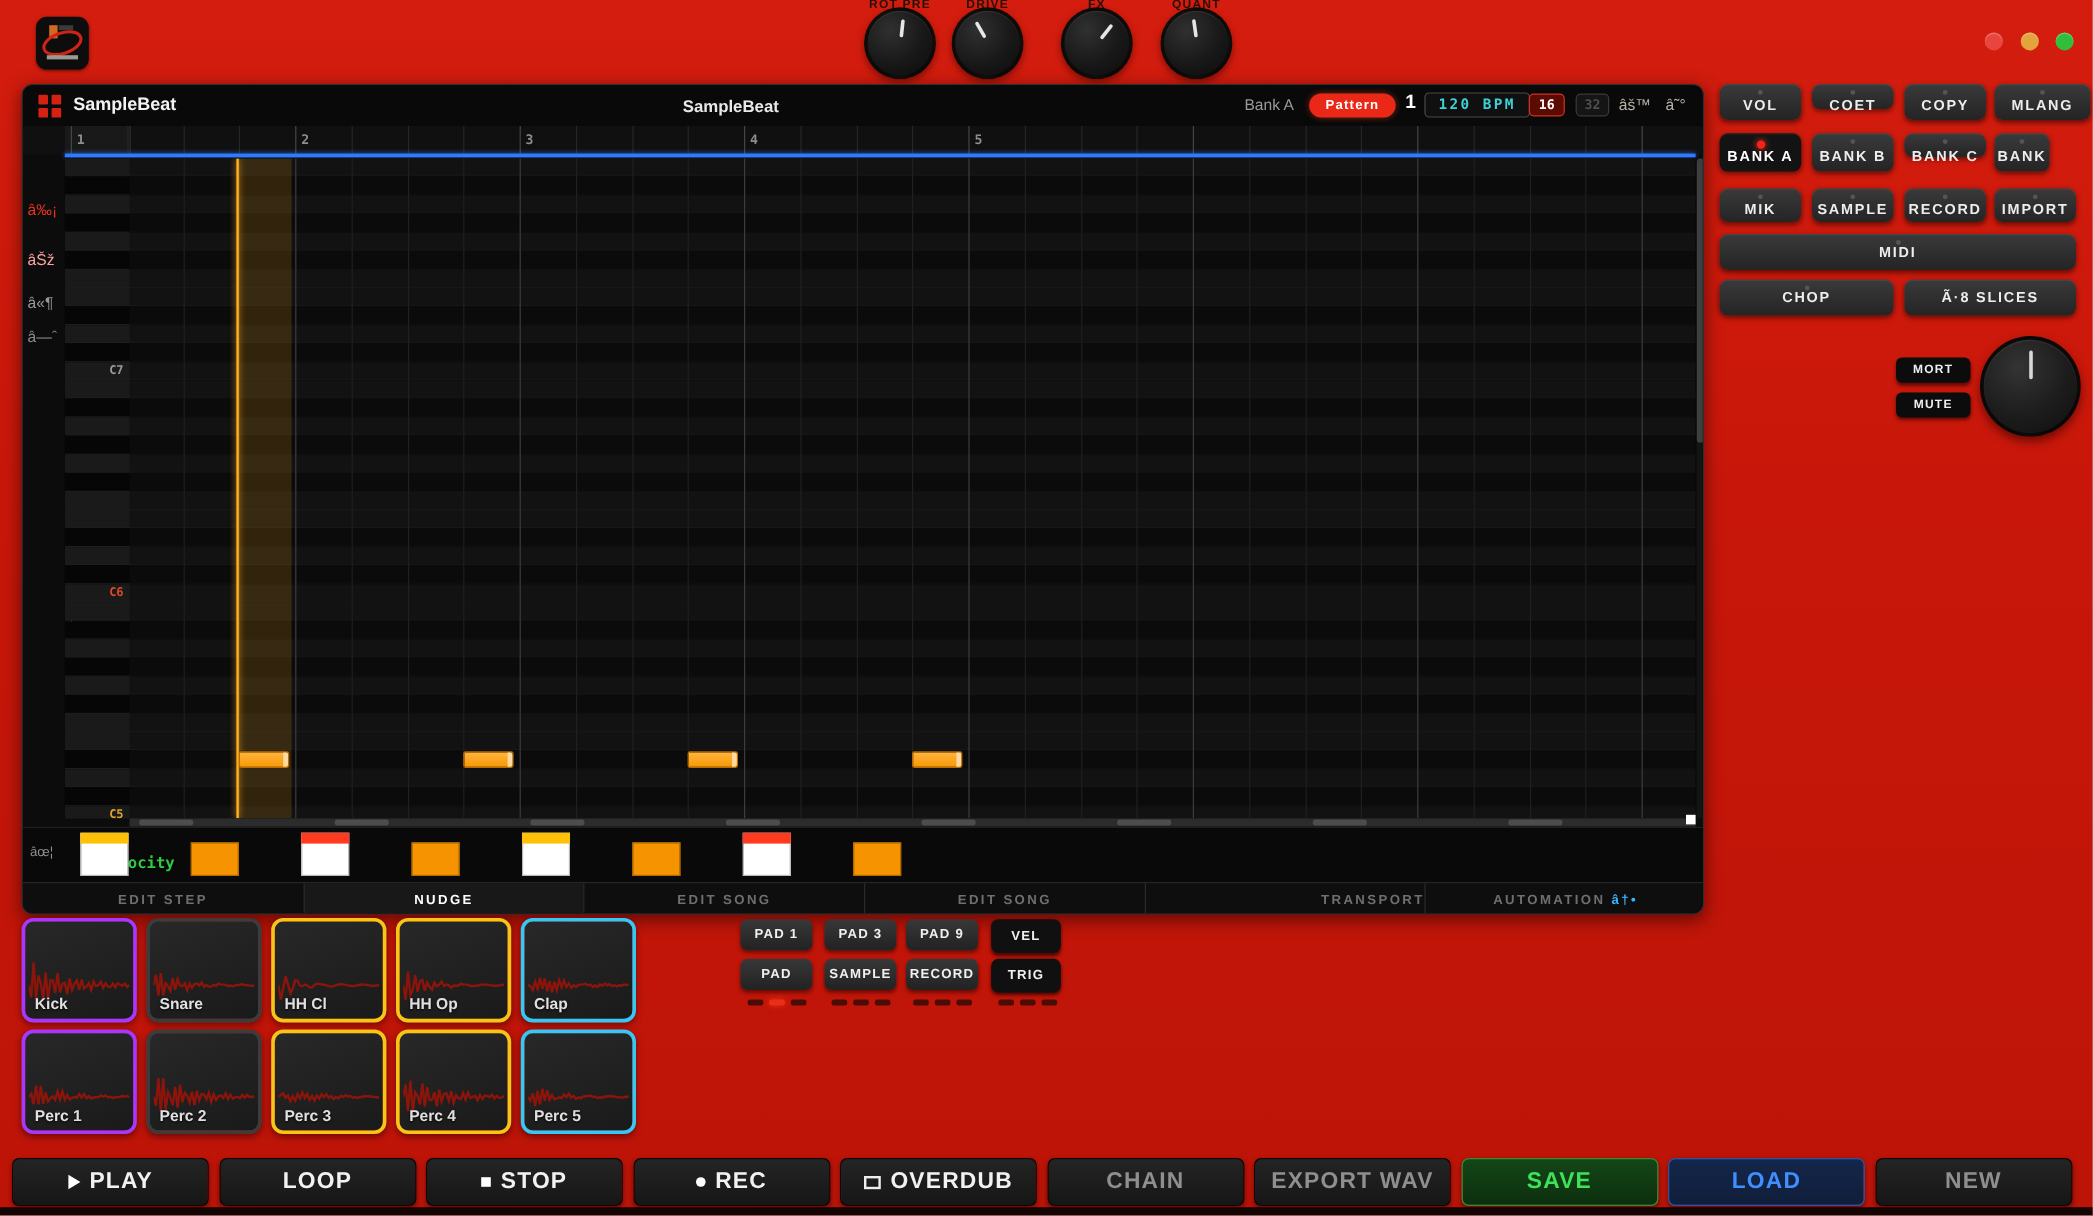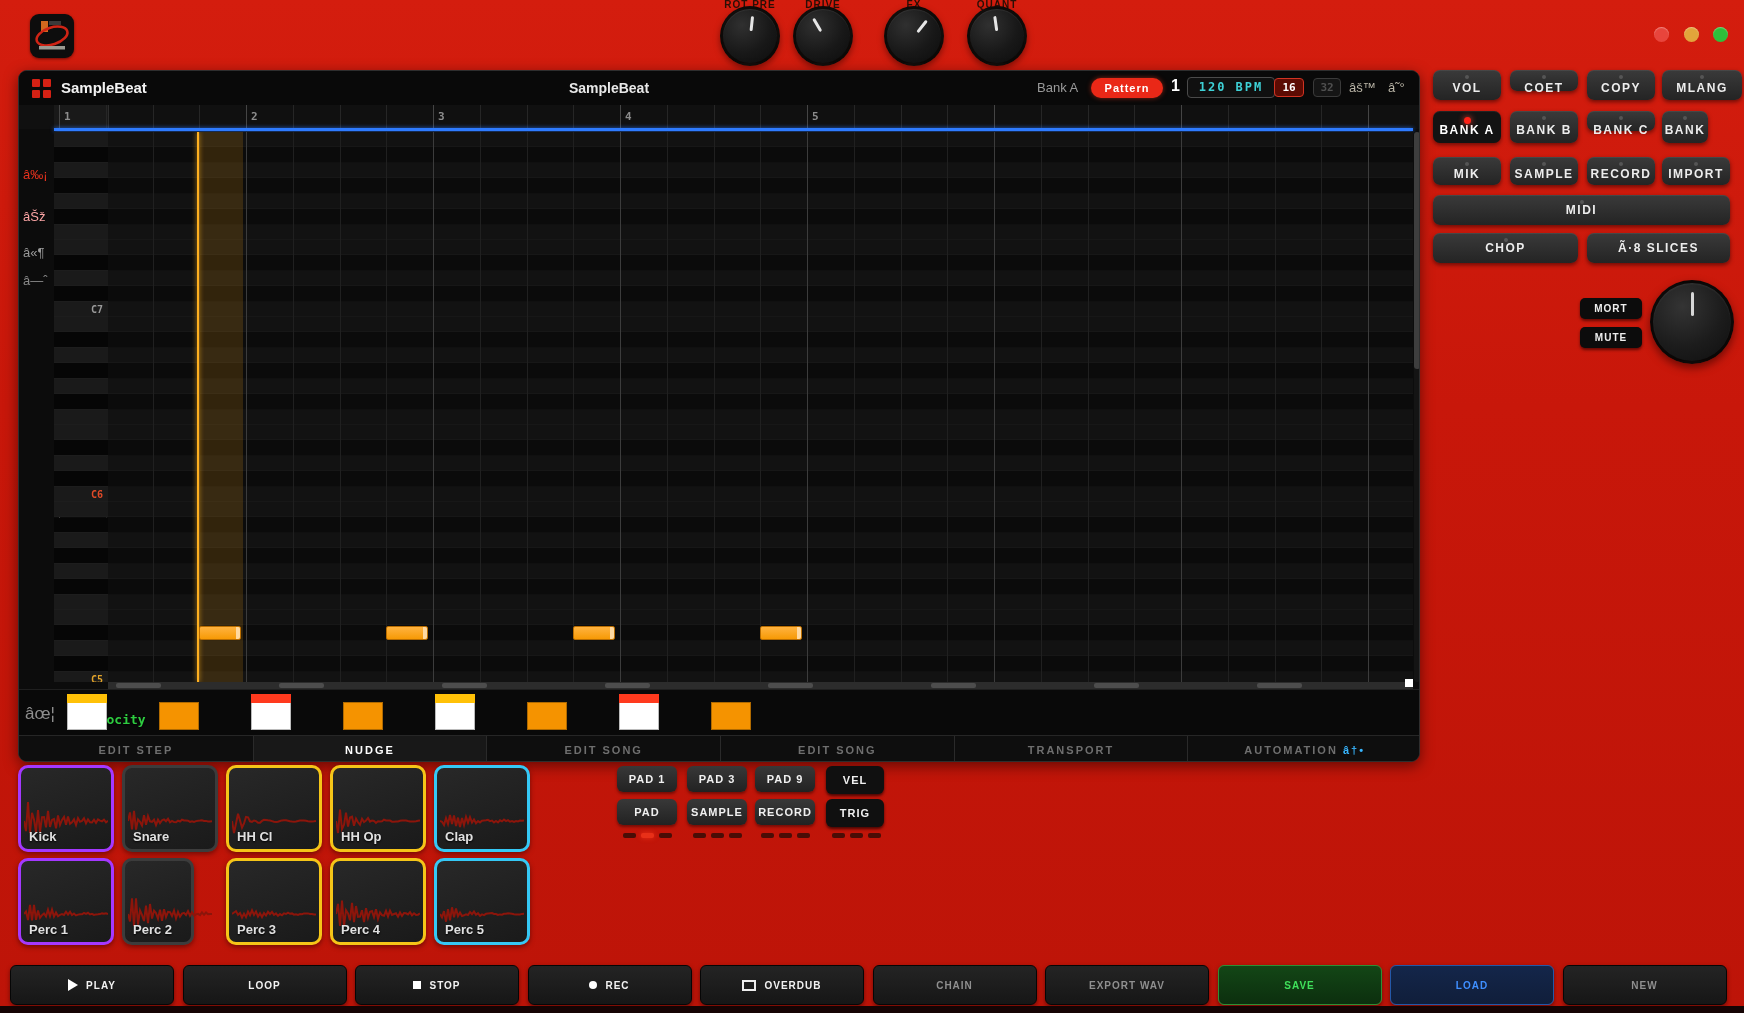--- a/index.html
+++ b/index.html
@@ -69,7 +69,7 @@
   #resize-handle{position:absolute;left:1386px;top:608px;width:8px;height:8px;background:#fff;}
   
   #velpanel{position:absolute;left:0;top:618px;width:1402px;height:46px;background:#090909;border-top:1px solid #1f1f1f;}
-  .vel-icon{position:absolute;left:6px;top:14px;width:40px;font-size:17px;color:#8f8f8f;}
+  .vel-icon{position:absolute;left:6px;top:14px;width:40px;font-size:11px;color:#8f8f8f;}
   .vel-label{position:absolute;left:64px;top:22px;font-family:"DejaVu Sans Mono",monospace;font-size:13px;font-weight:bold;
     text-shadow:0 1px 2px #000;}
   .vbar{position:absolute;box-sizing:border-box;}

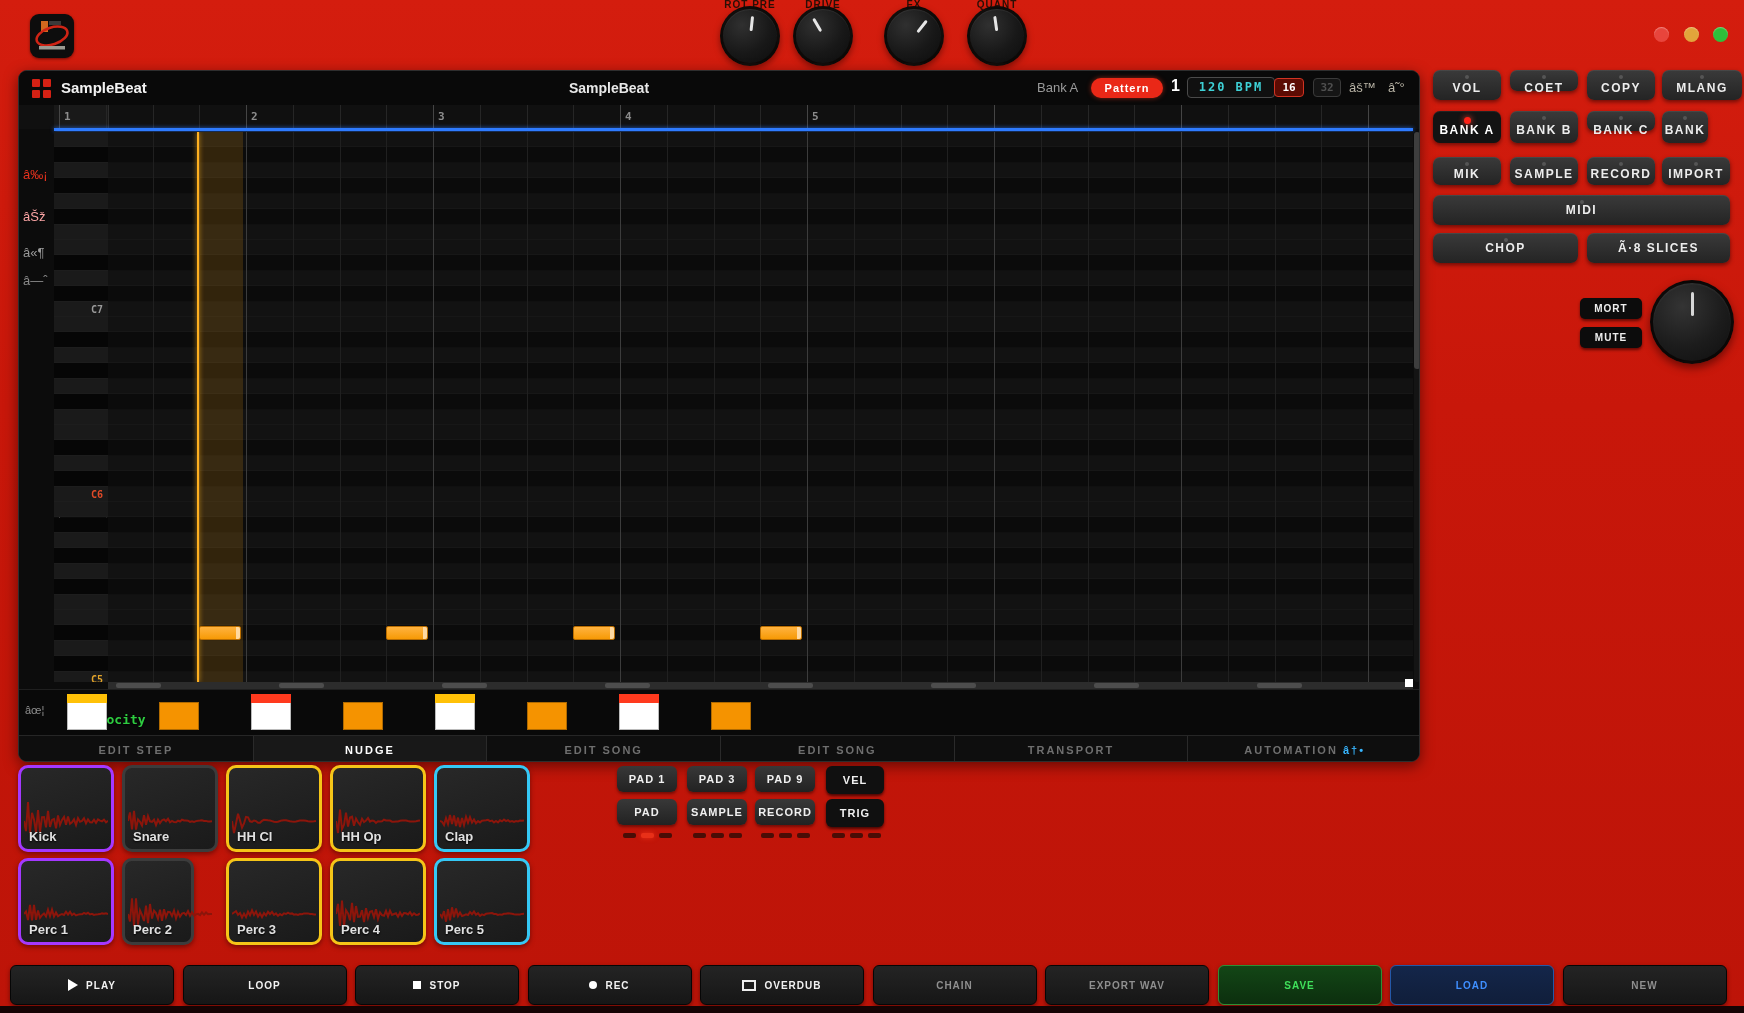--- a/index.html
+++ b/index.html
@@ -400,7 +400,7 @@
         <div class="tab active" style="position: absolute; left: 233.667px; top: 0px; width: 233.667px; height: 28px;"><span>NUDGE</span><div class="underline"></div></div>
         <div class="tab" style="position: absolute; left: 467.333px; top: 0px; width: 233.667px; height: 28px;"><span>EDIT SONG</span></div>
         <div class="tab" style="position: absolute; left: 701px; top: 0px; width: 233.667px; height: 28px;"><span>EDIT SONG</span></div>
-        <div class="tab" style="position: absolute; left: 934.667px; top: 0px; width: 233.667px; height: 28px;"><span>TRANSPORT</span></div>
+        <div class="tab" style="position: absolute; left: 934.667px; top: 0px; width: 233.667px; height: 28px; text-align: right;"><span>TRANSPORT</span></div>
         <div class="tab" style="position: absolute; left: 1168.33px; top: 0px; width: 233.667px; height: 28px;"><span>AUTOMATION</span><span style="color: rgb(56, 182, 255);"> â†•</span></div>
       </div>
   <div id="rail" style="position: absolute; left: 0px; top: 61px; width: 35px; height: 550px;">

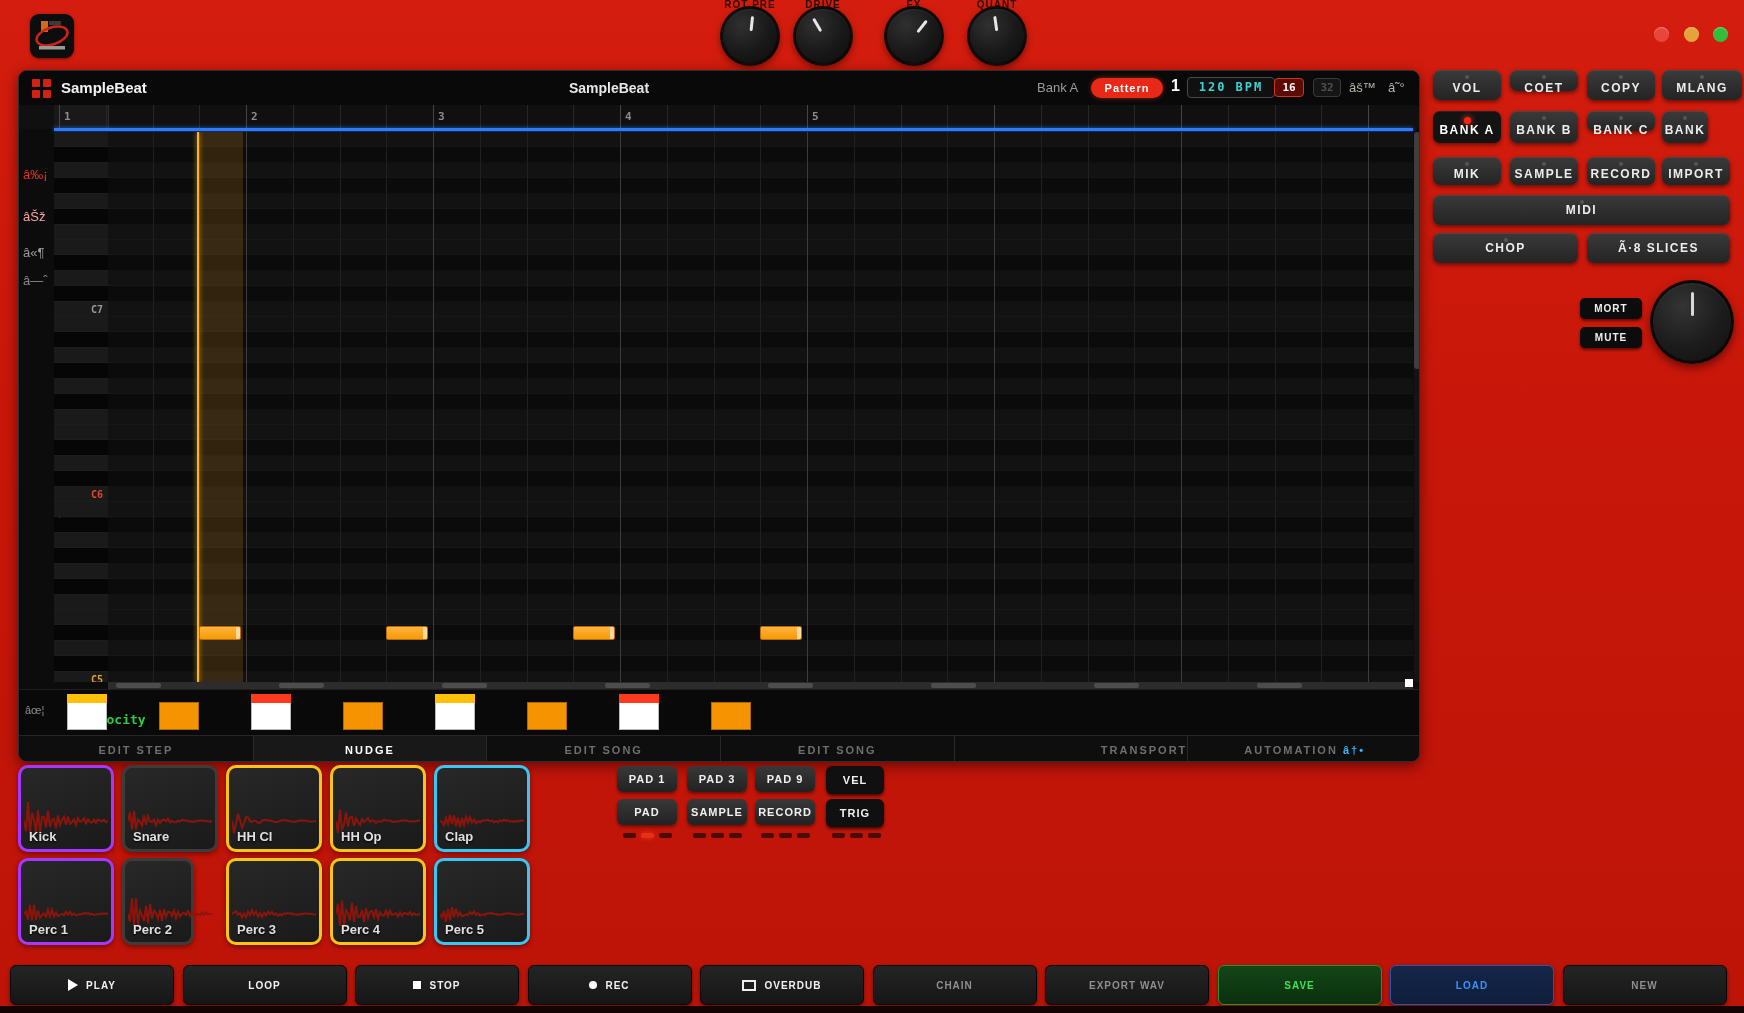--- a/index.html
+++ b/index.html
@@ -448,7 +448,7 @@
         </svg>
         <div class="pad-label">Perc 1</div>
       </div>
-      <div class="pad" style="position: absolute; left: 122px; top: 858px; width: 72px; height: 87px; border-color: rgb(60, 60, 60);">
+      <div class="pad" style="position: absolute; left: 122px; top: 858px; width: 96px; height: 87px; border-color: rgb(60, 60, 60);">
         <svg width="84" height="44" viewBox="0 0 84 44">
           <path d="M0 30 L2 37.4 L4 14.4 L6 42.0 L8 14.4 L10 40.6 L12 26.3 L14 30.9 L16 37.0 L18 21.7 L20 39.1 L22 20.0 L24 34.6 L26 26.7 L28 29.1 L30 34.7 L32 25.7 L34 36.9 L36 25.2 L38 32.9 L40 27.8 L42 28.1 L44 32.0 L46 26.6 L48 34.3 L50 27.9 L52 32.6 L54 29.6 L56 28.9 L58 31.0 L60 27.1 L62 31.8 L64 28.3 L66 31.5 L68 30.4 L70 29.9 L72 31.2 L74 28.4 L76 30.8 L78 28.5 L80 30.3 L82 30.0 L84 30.0" fill="none" stroke="#8c150b" stroke-width="2"></path>
         </svg>

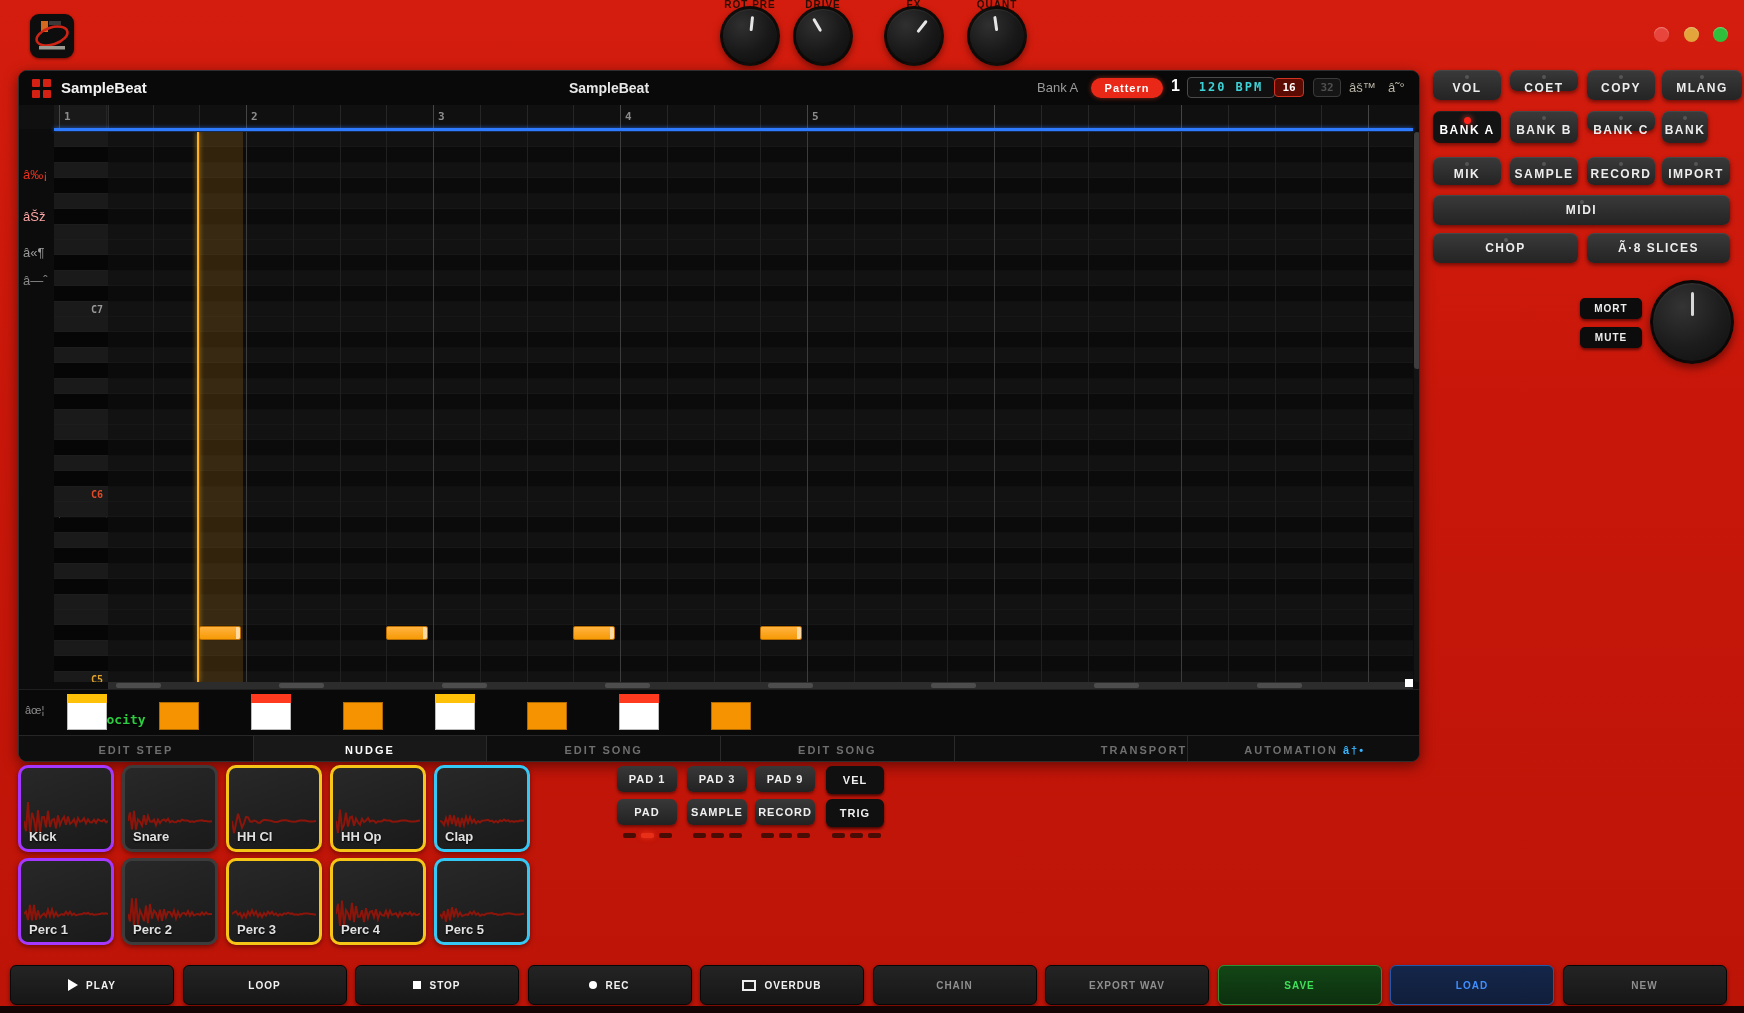--- a/index.html
+++ b/index.html
@@ -109,7 +109,7 @@
   #bigknob .kn-ptr{top:9px;height:24px;width:3.5px;background:#d8d8d8;}
   
   .tbtn{position:absolute;top:965px;width:164px;height:40px;border-radius:6px;background:linear-gradient(180deg,#242424,#161616);
-    border:1px solid #060606;box-sizing:border-box;color:#f2f2f2;font-size:10px;font-weight:bold;letter-spacing:1px;
+    border:1px solid #060606;box-sizing:border-box;color:#f2f2f2;font-size:19px;font-weight:bold;letter-spacing:1px;
     display:flex;align-items:center;justify-content:center;gap:8px;box-shadow:0 2px 4px rgba(40,3,0,.55);text-align:right;}
   .tbtn.dim{color:#8f8f8f;}
   .tbtn.save{background:linear-gradient(180deg,#134616,#0c2f0e);border:1px solid #2f8f35;color:#3fe05a;}

